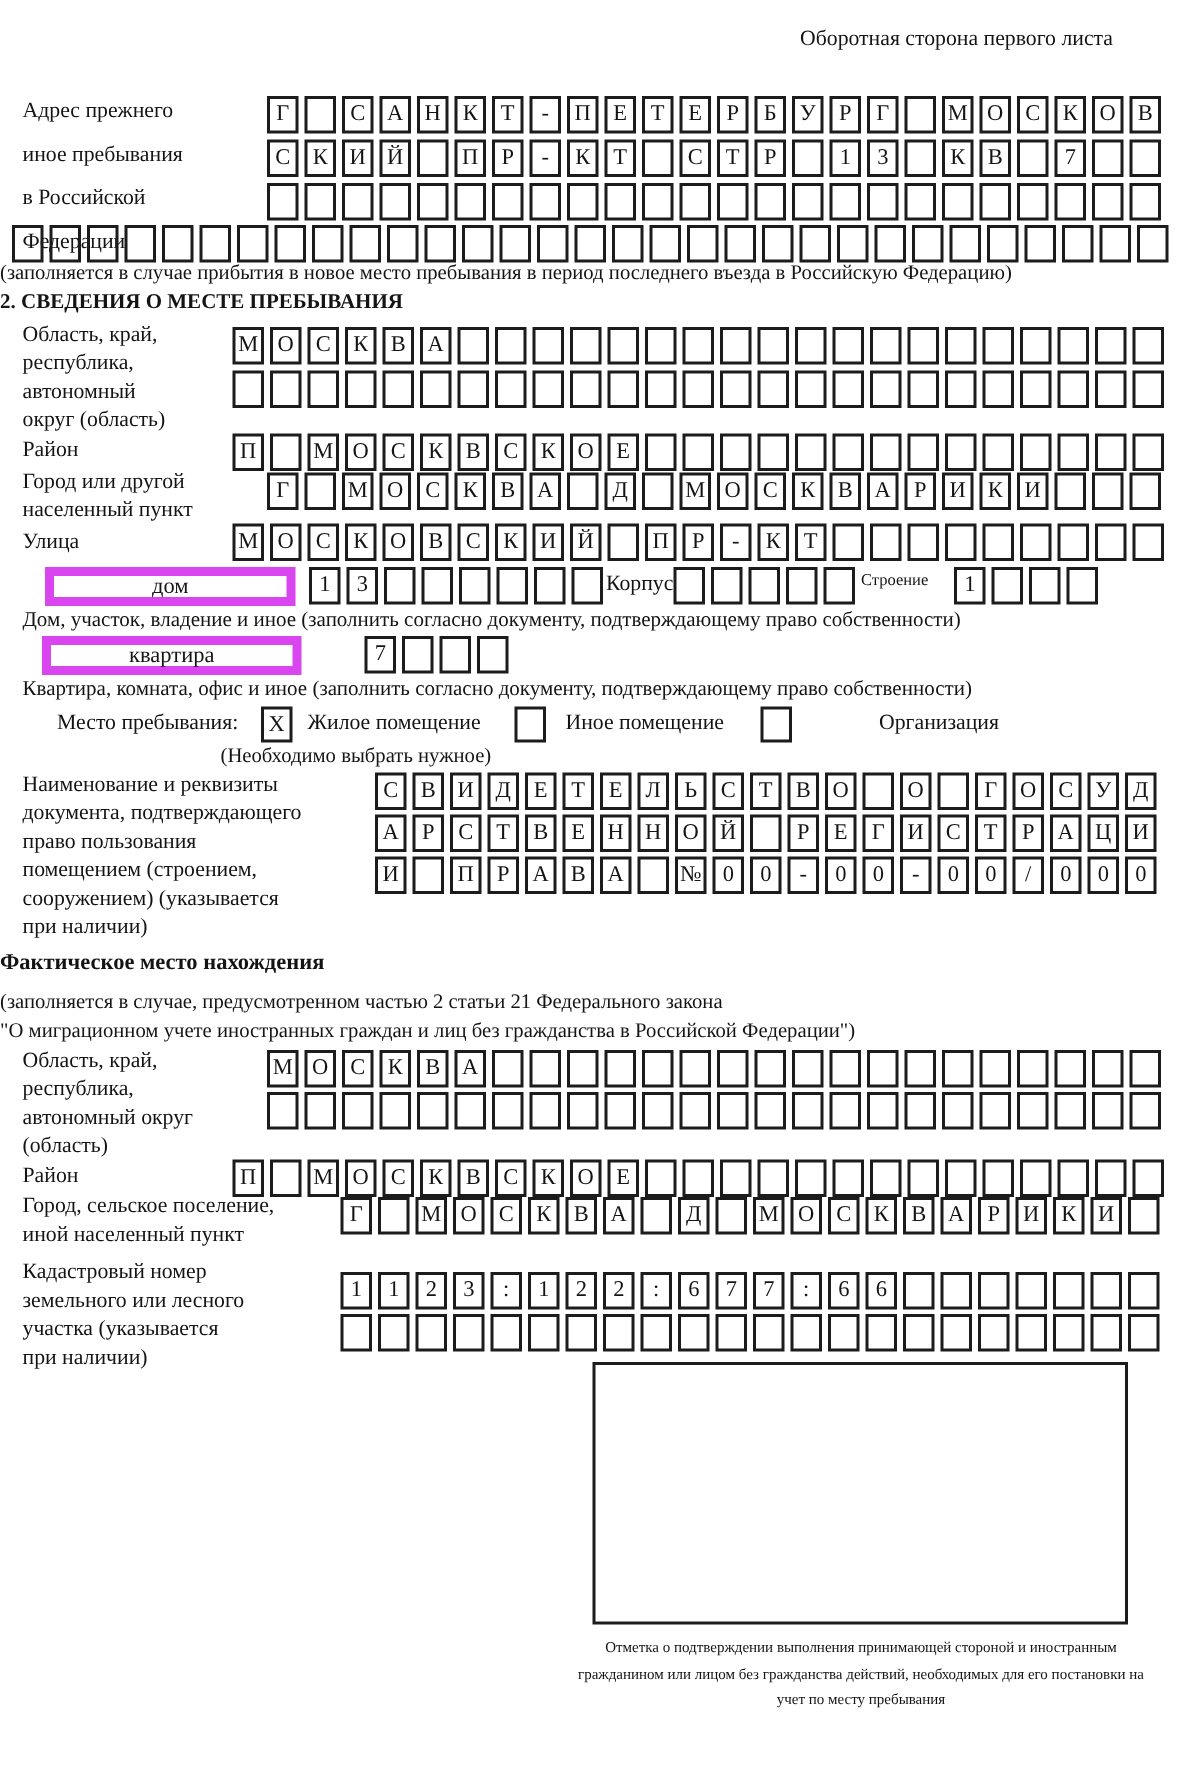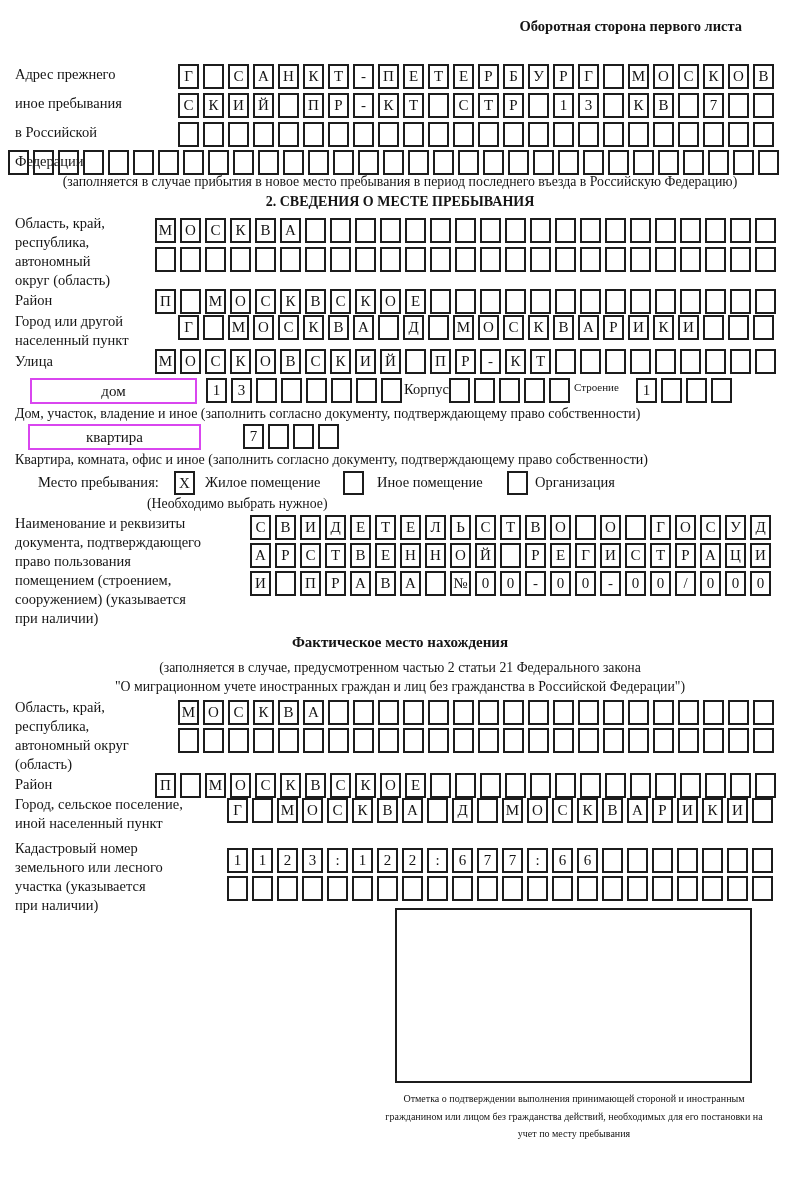--- a/index.html
+++ b/index.html
@@ -11,7 +11,7 @@
     color: #141414;
     overflow: hidden;
   }
-  .abs { position: absolute; font-weight: bold; }
+  .abs { position: absolute; }
   .row { position: absolute; display: flex; gap: 4px; }
   .cell {
     width: 21px; height: 25px; flex: 0 0 21px;

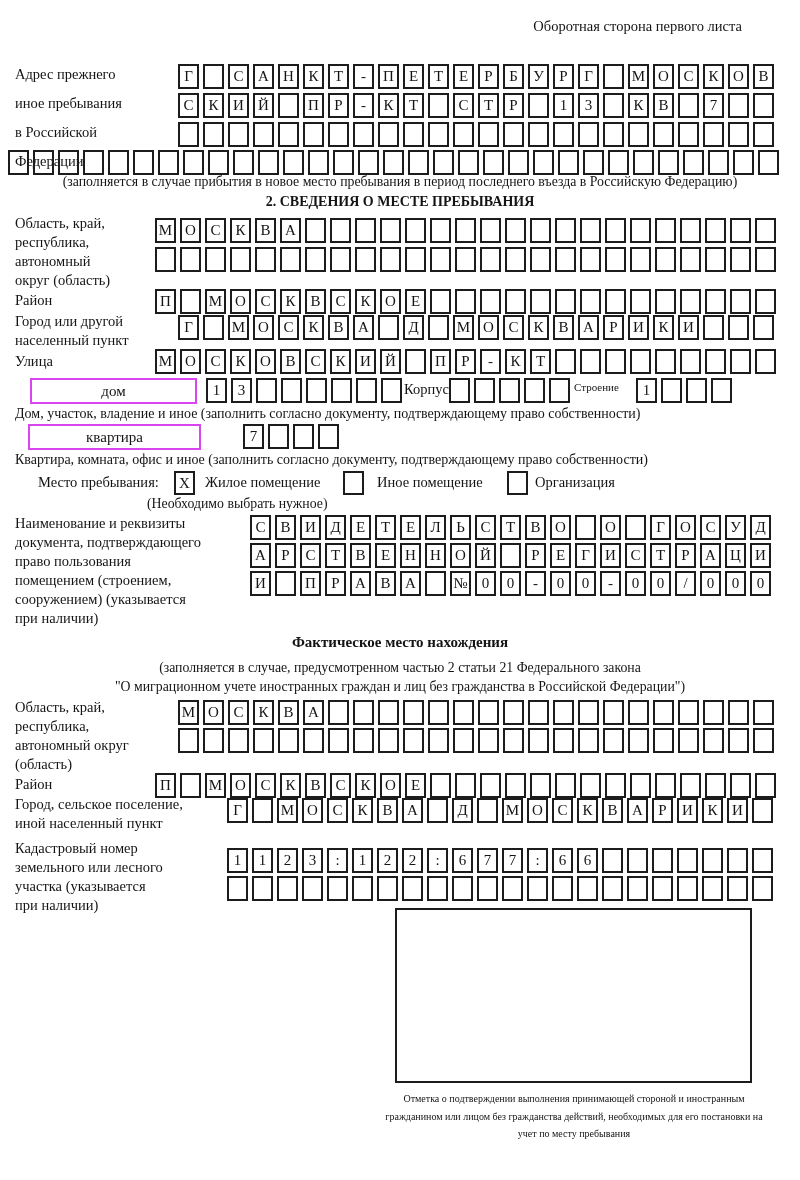--- a/index.html
+++ b/index.html
@@ -26,7 +26,7 @@
   }
   .label-a { line-height: 29px; }
   .note { position: absolute; font-size: 13.8px; }
-  .center { left: 0; width: 800px; text-align: center; }
+  .center { left: 0; width: 800px; }
   .bold { font-weight: bold; }
   .wbox {
     position: absolute; height: 26px;

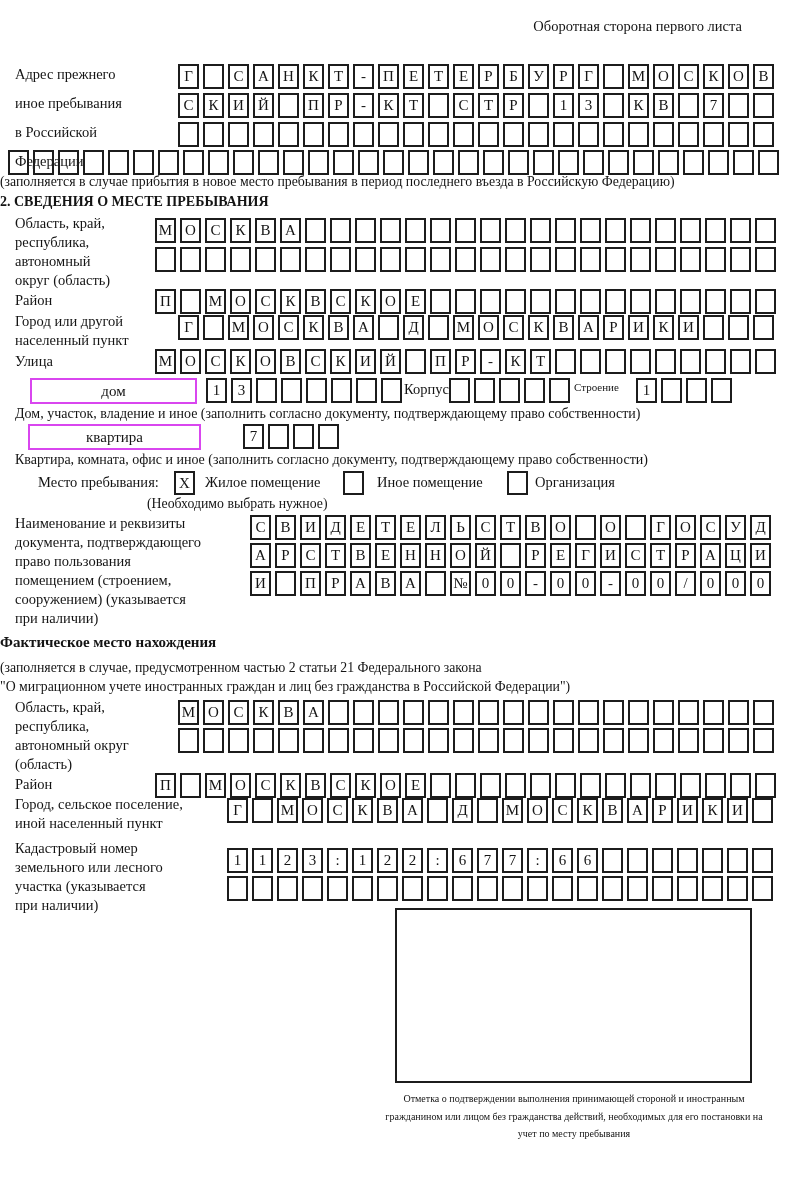--- a/index.html
+++ b/index.html
@@ -30,7 +30,7 @@
   .bold { font-weight: bold; }
   .wbox {
     position: absolute; height: 26px;
-    border: 2px solid #d946ef;
+    border: 6px solid #d946ef;
     display: flex; align-items: center; justify-content: center;
     font-size: 15px;
   }

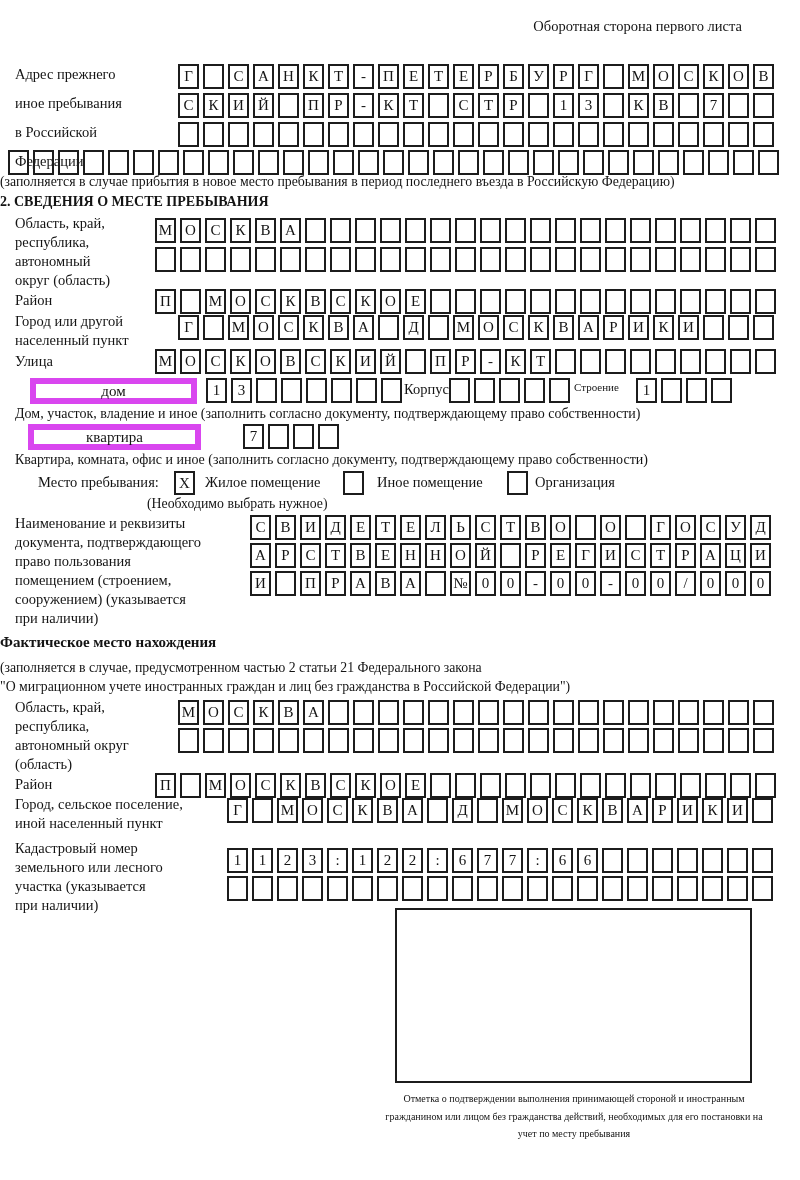--- a/index.html
+++ b/index.html
@@ -359,7 +359,7 @@
 <div class="cbox" style="left:343px; top:471px"></div>
 <div class="note" style="left:377px; top:474px; font-size:14.5px">Иное помещение</div>
 <div class="cbox" style="left:507px; top:471px"></div>
-<div class="note" style="left:535px; top:474px; font-size:14.5px">Организация</div>
+<div class="note" style="left:586px; top:474px; font-size:14.5px">Организация</div>
 <div class="note" style="left:147px; top:496px; width:360px; text-align:left">(Необходимо выбрать нужное)</div>
 
 <div class="label" style="left:15px; top:514px">Наименование и реквизиты

